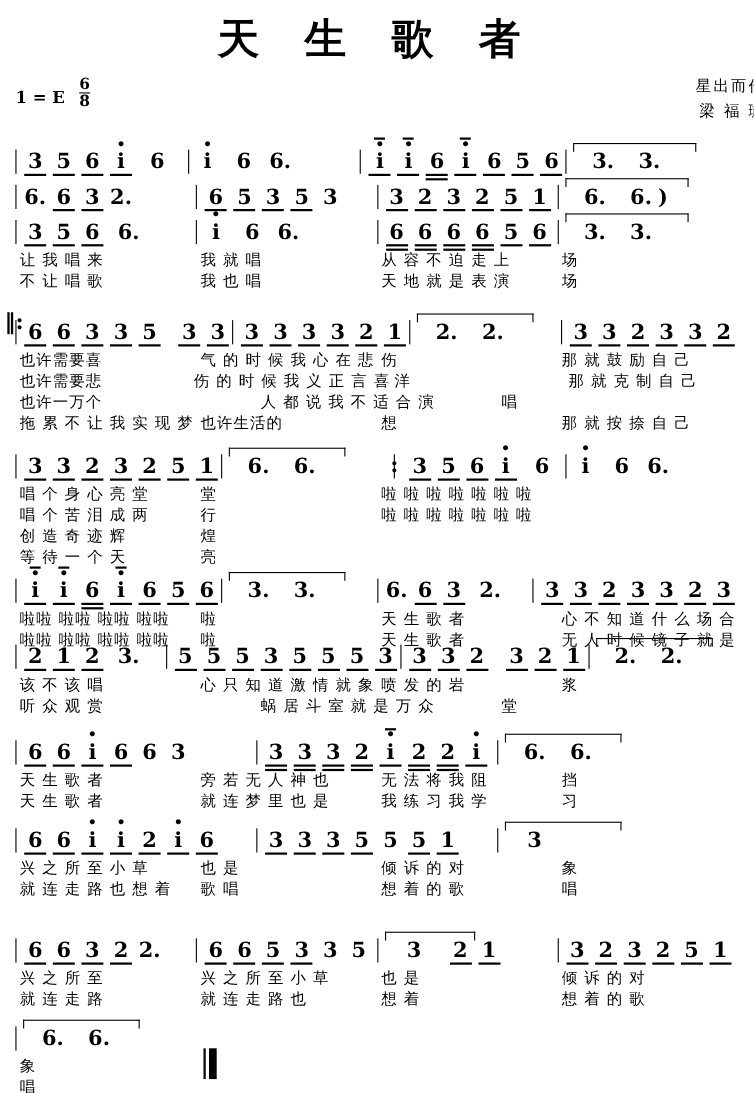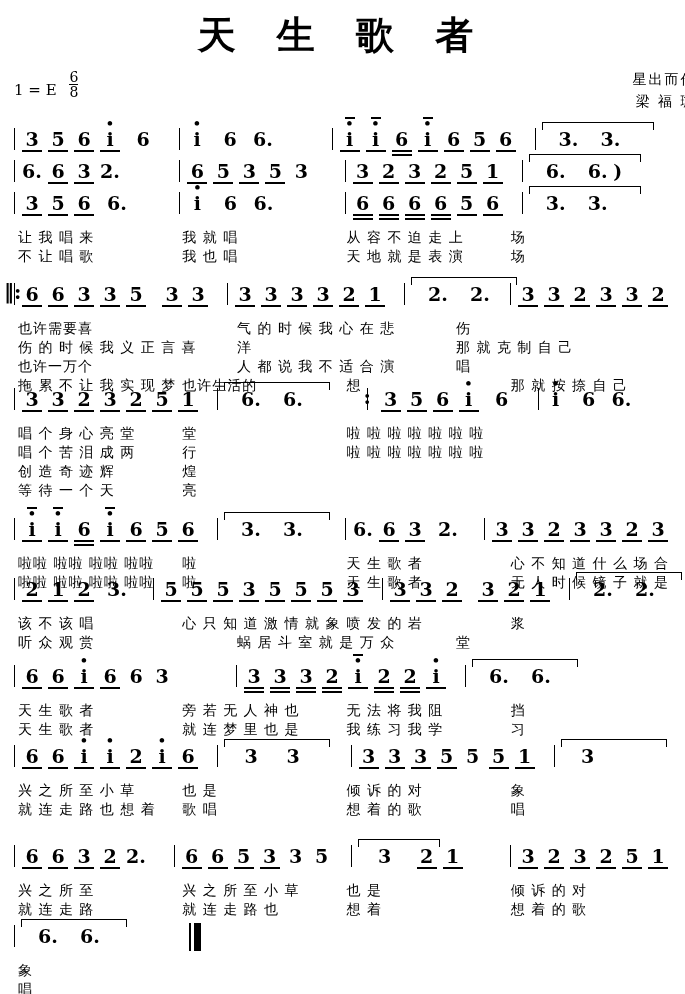--- a/index.html
+++ b/index.html
@@ -6,7 +6,7 @@
   body{width:685px;height:994px;position:relative;font-family:"DejaVu Sans","Liberation Sans",sans-serif;color:#000;overflow:hidden;}
   .sheet{position:relative;width:685px;height:994px;padding-left:48px;}
   .title{position:absolute;top:10px;left:0;width:685px;text-align:center;font-size:38px;font-weight:bold;letter-spacing:14px;font-family:"DejaVu Sans",sans-serif;}
-  .key{position:absolute;left:14px;top:70px;font-size:15px;font-weight:normal;font-family:"DejaVu Serif",serif;}
+  .key{position:absolute;left:14px;top:70px;font-size:15px;font-weight:bold;font-family:"DejaVu Serif",serif;}
   .key .frac{display:inline-block;vertical-align:-2px;margin-left:8px;text-align:center;line-height:1;}
   .key .frac .num{display:block;font-size:14px;}
   .key .frac .den{display:block;font-size:14px;border-top:1px solid #000;padding-top:0px;}

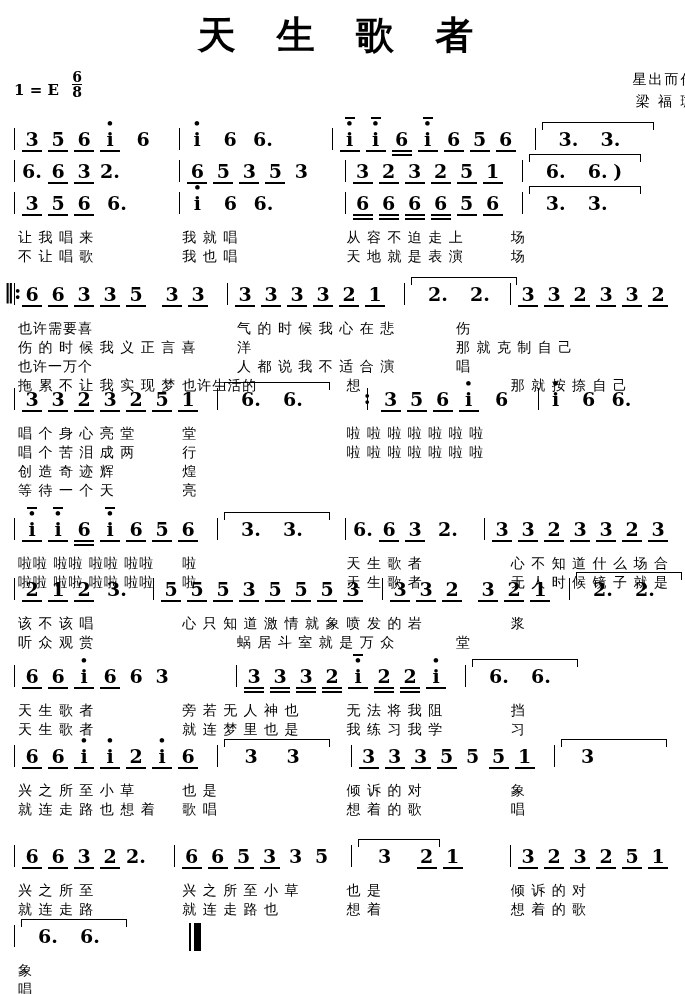--- a/index.html
+++ b/index.html
@@ -13,7 +13,7 @@
   .credits{position:absolute;right:14px;top:68px;text-align:right;font-size:14px;line-height:22px;letter-spacing:2px;}
   
   .sys{position:absolute;left:14px;width:657px;}
-  .measures{display:flex;height:30px;align-items:flex-start;gap:16px;}
+  .measures{display:flex;height:30px;align-items:flex-end;}
   .m{position:relative;flex:1 1 0;border-left:1px solid #000;padding-left:4px;box-sizing:border-box;}
   .m.nobar{border-left:none;}
   .notes{font-family:"DejaVu Serif",serif;font-size:19px;font-weight:bold;letter-spacing:0px;white-space:nowrap;line-height:22px;}

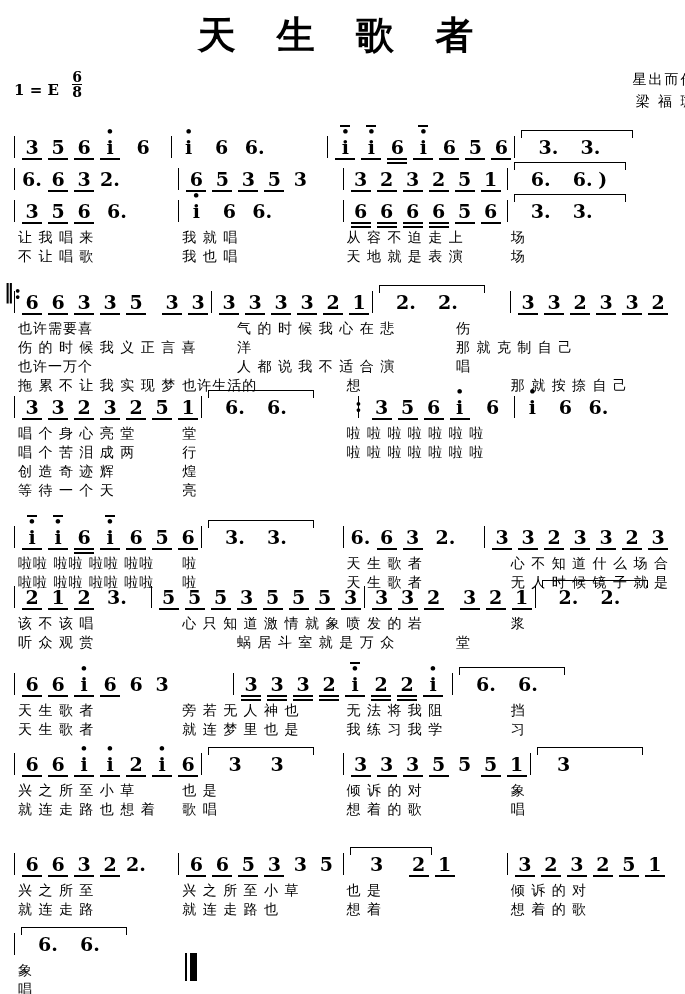--- a/index.html
+++ b/index.html
@@ -178,6 +178,7 @@
         <div class="lc">也许需要喜</div>
         <div class="lc">气 的 时 候 我 心 在 悲</div>
         <div class="lc">伤</div>
+        <div class="lc">那 就 鼓 励 自 己</div>
       </div>
       <div class="lyrline">
         <div class="lc">伤 的 时 候 我 义 正 言 喜</div>

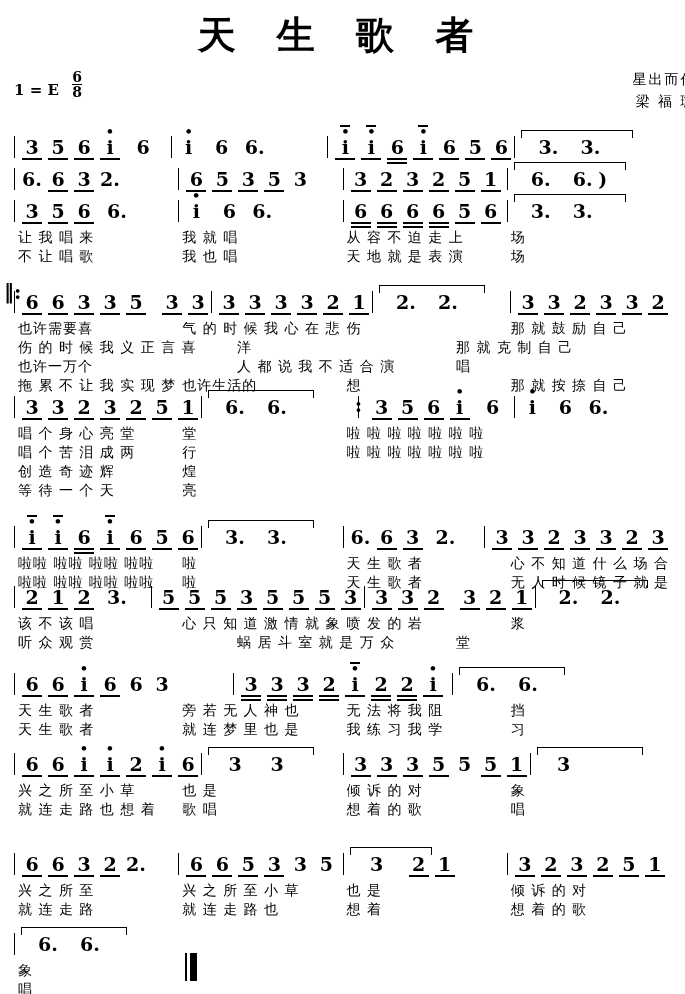--- a/index.html
+++ b/index.html
@@ -181,6 +181,7 @@
         <div class="lc">那 就 鼓 励 自 己</div>
       </div>
       <div class="lyrline">
+        <div class="lc">也许需要悲</div>
         <div class="lc">伤 的 时 候 我 义 正 言 喜</div>
         <div class="lc">洋</div>
         <div class="lc">那 就 克 制 自 己</div>

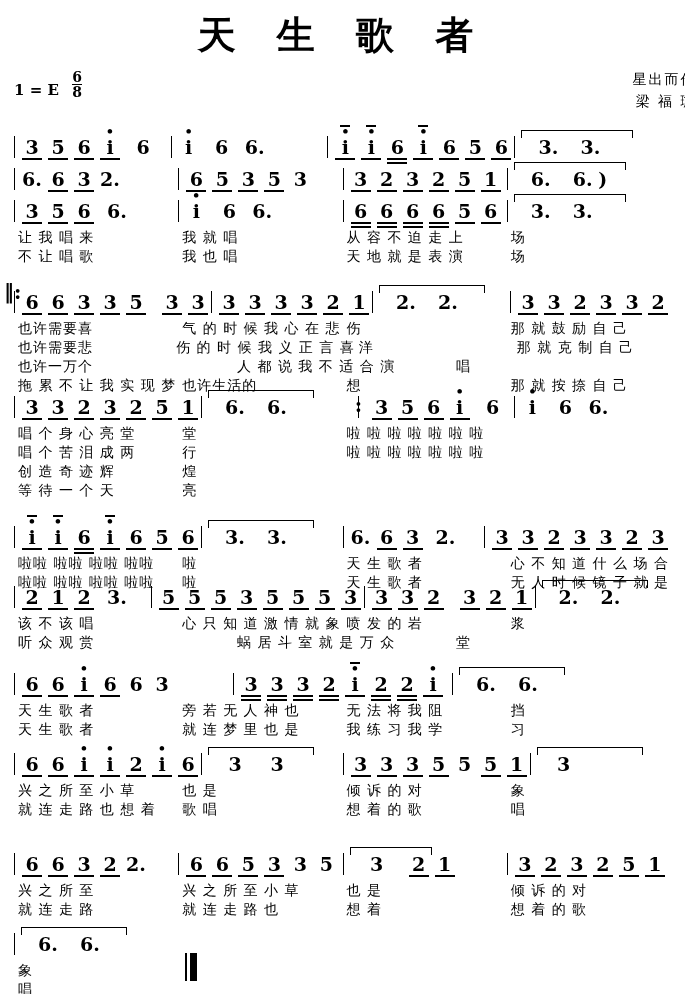--- a/index.html
+++ b/index.html
@@ -200,7 +200,7 @@
     </div>
   </div>
 
-  <div class="sys" style="top:388px">
+  <div class="sys" style="top:405px">
     <div class="measures">
       <div class="m">
         <div class="notes">

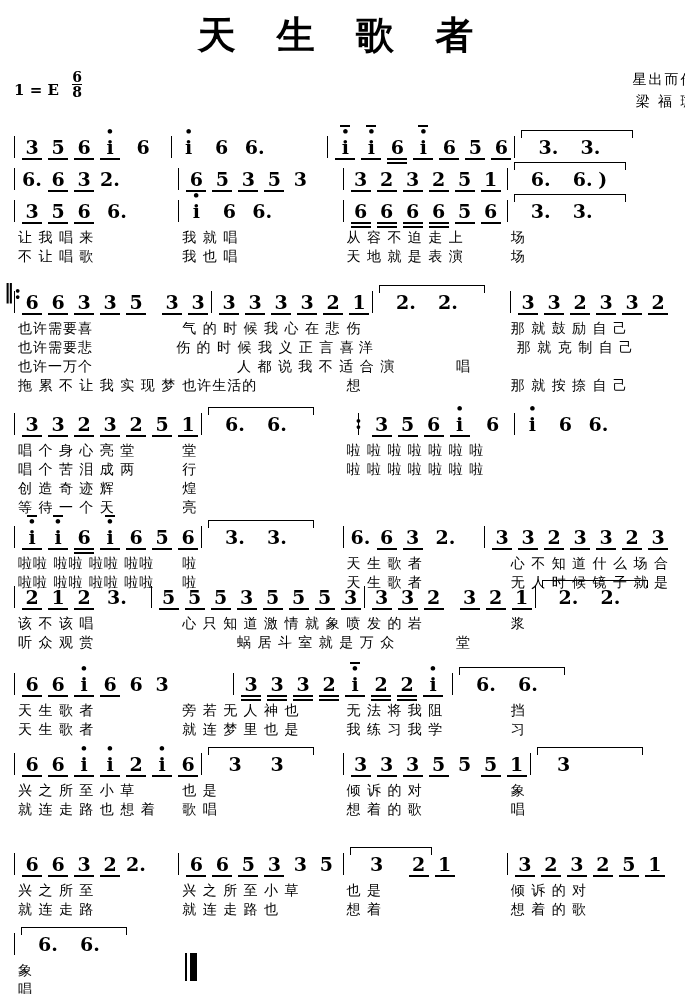--- a/index.html
+++ b/index.html
@@ -376,12 +376,6 @@
       </div>
       <div class="m">
         <div class="notes">
-          <span class="n ww">3</span><span class="n">3</span>
-        </div>
-        <div class="tieflat" style="left:6px;top:-6px;width:104px;"></div>
-      </div>
-      <div class="m">
-        <div class="notes">
           <span class="n u1">3</span><span class="n u1">3</span><span class="n u1">3</span><span class="n u1">5</span><span class="n">5</span><span class="n u1">5</span><span class="n u1">1</span>
         </div>
       </div>

